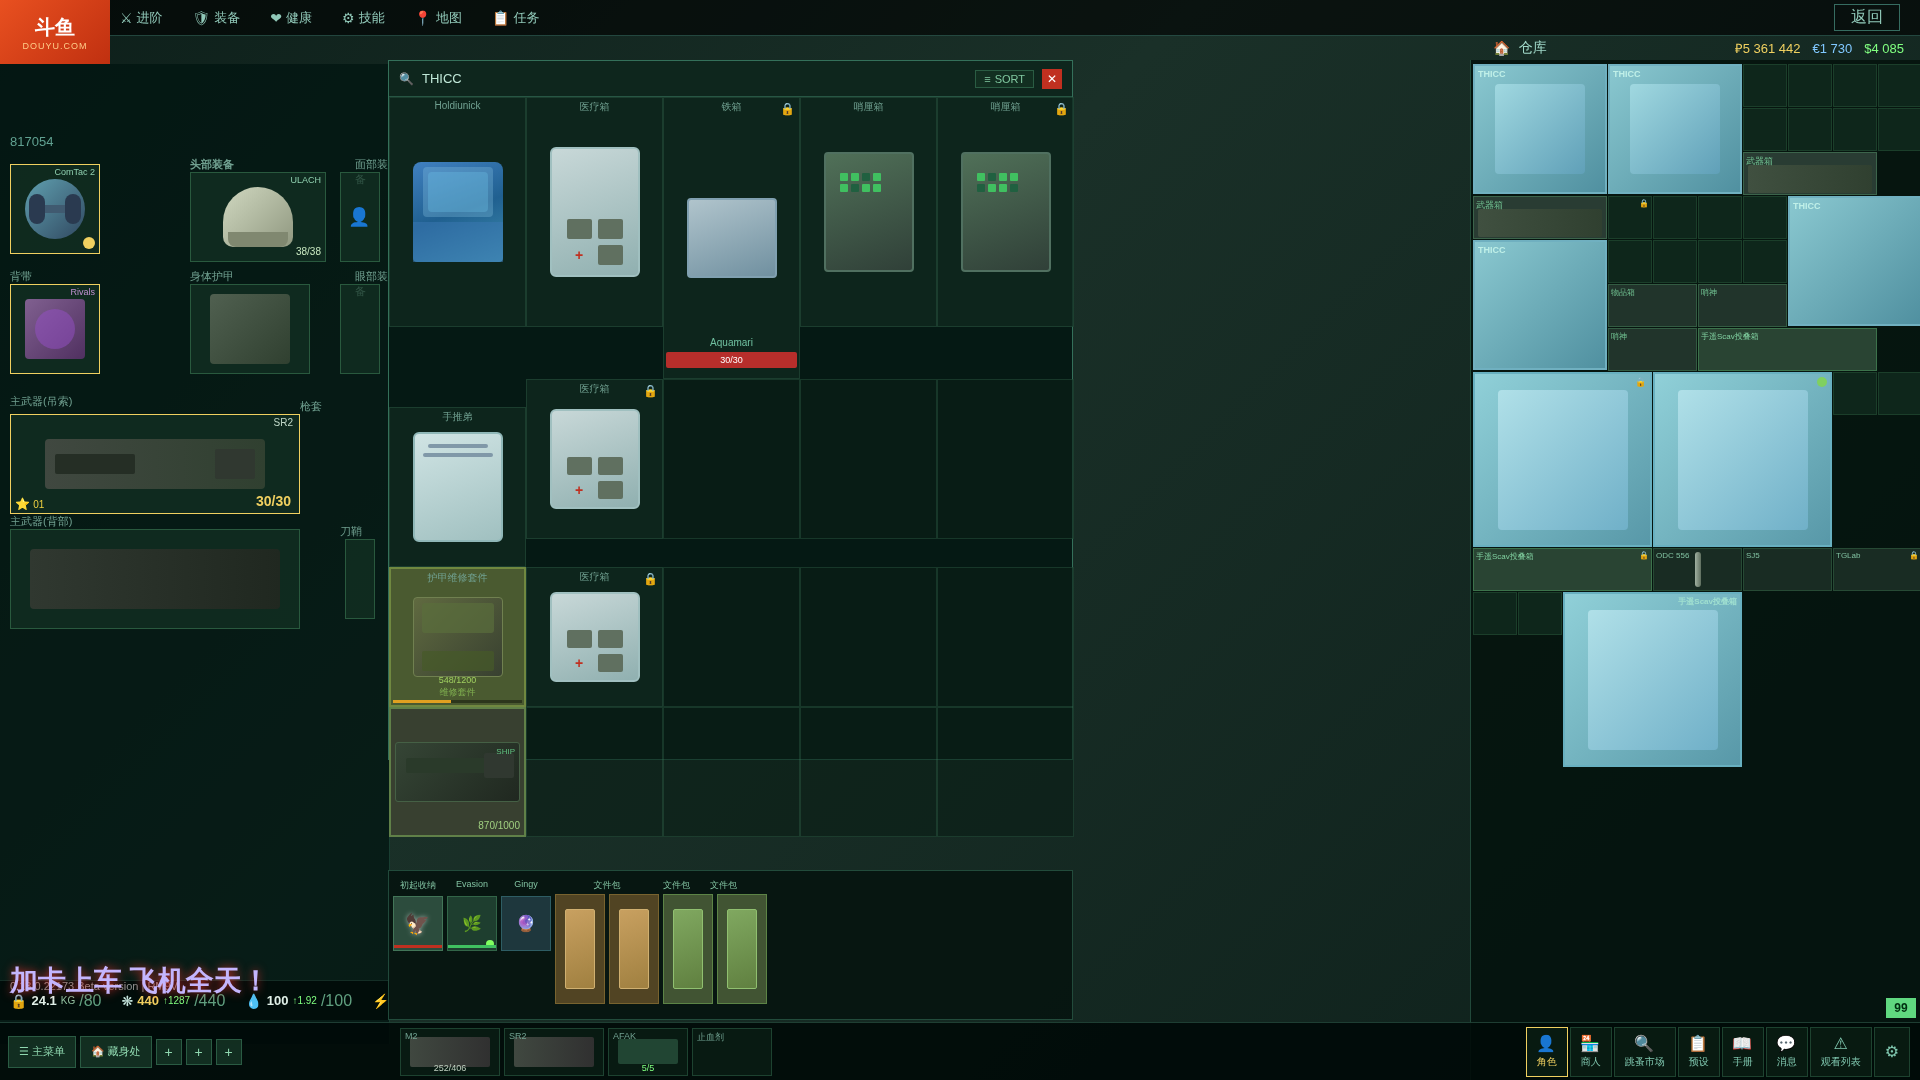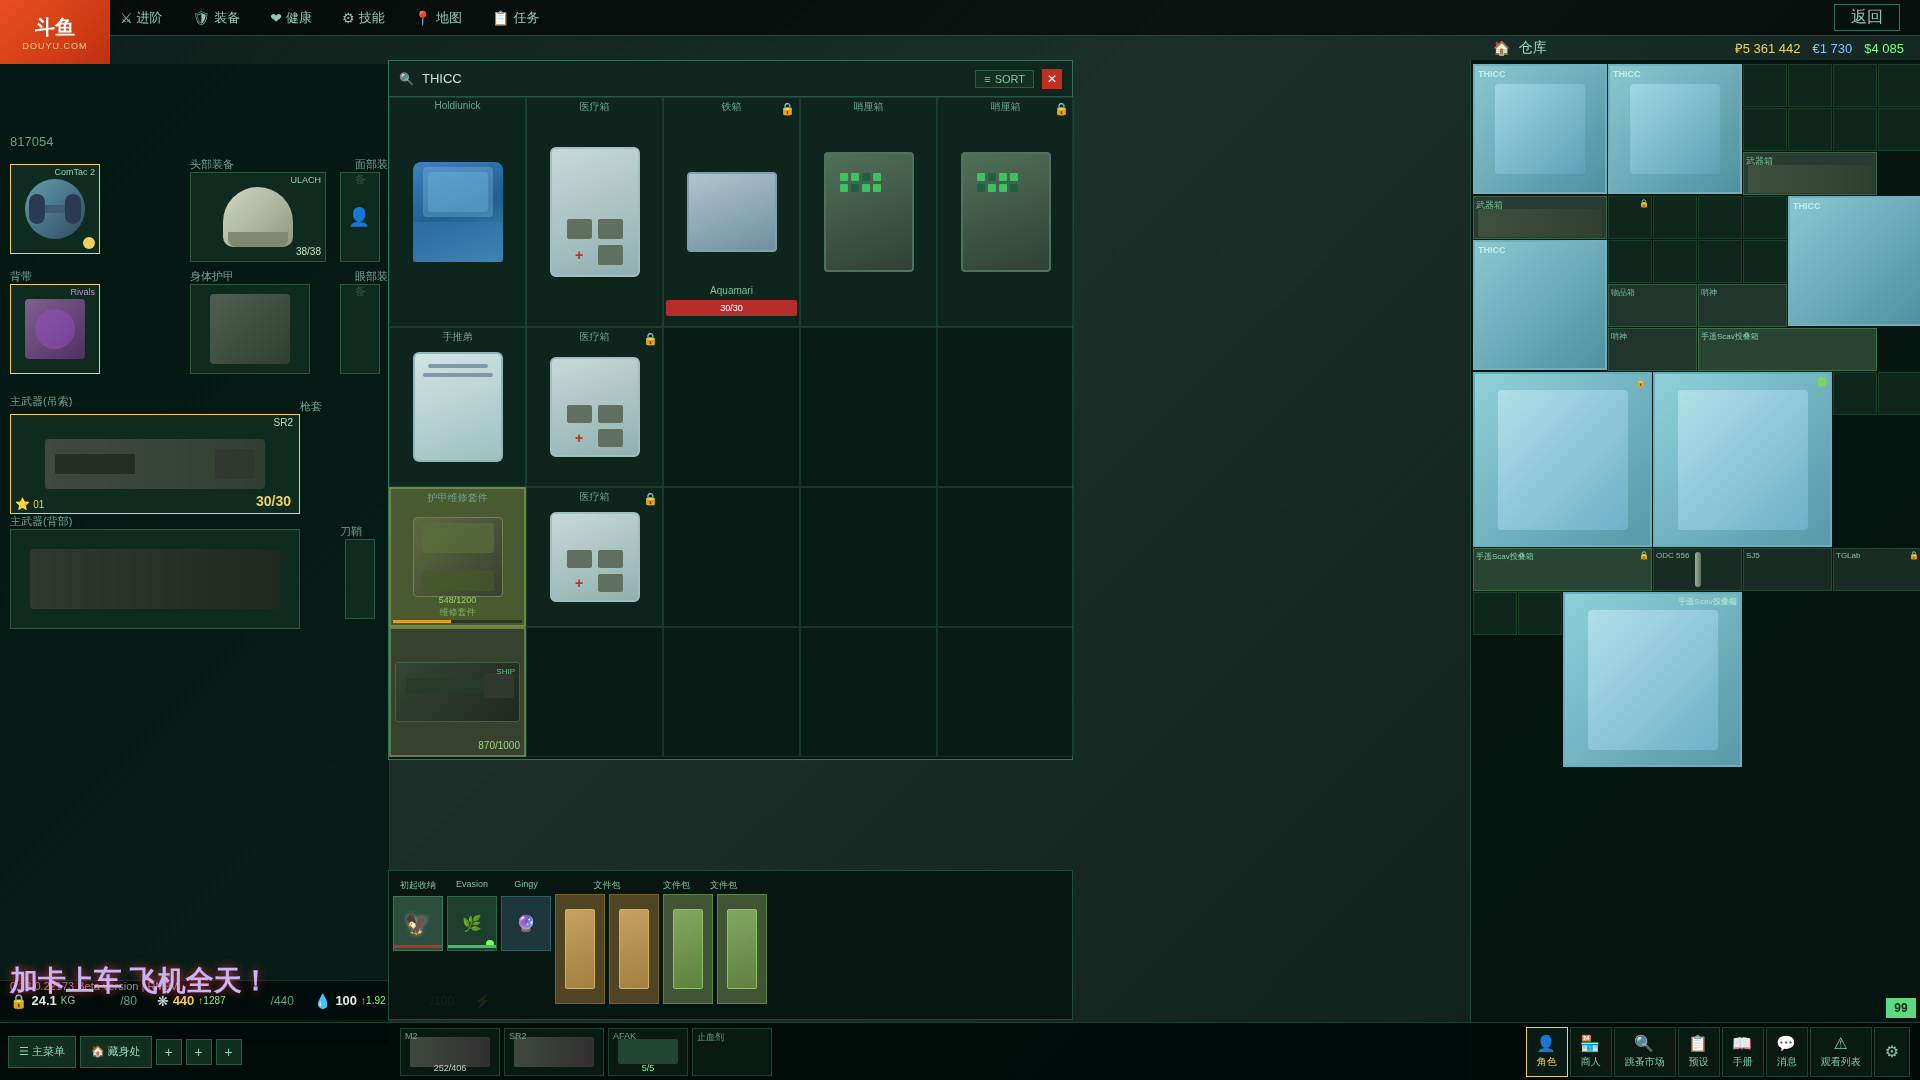--- a/index.html
+++ b/index.html
@@ -647,7 +647,7 @@
       </div>
     </div>
 
-    <div class="inv-cell has-item" style="height:230px;">
+    <div class="inv-cell has-item" style="height:282px;">
       <span class="cell-label">铁箱</span>
       <div style="width:90px;height:80px;background:linear-gradient(160deg,#b0c4cc,#7090a0);border-radius:4px;border:2px solid #80a0b0;"></div>
       <div style="position:absolute;bottom:30px;left:0;right:0;text-align:center;font-size:10px;color:#70c0a0;">Aquamari</div>

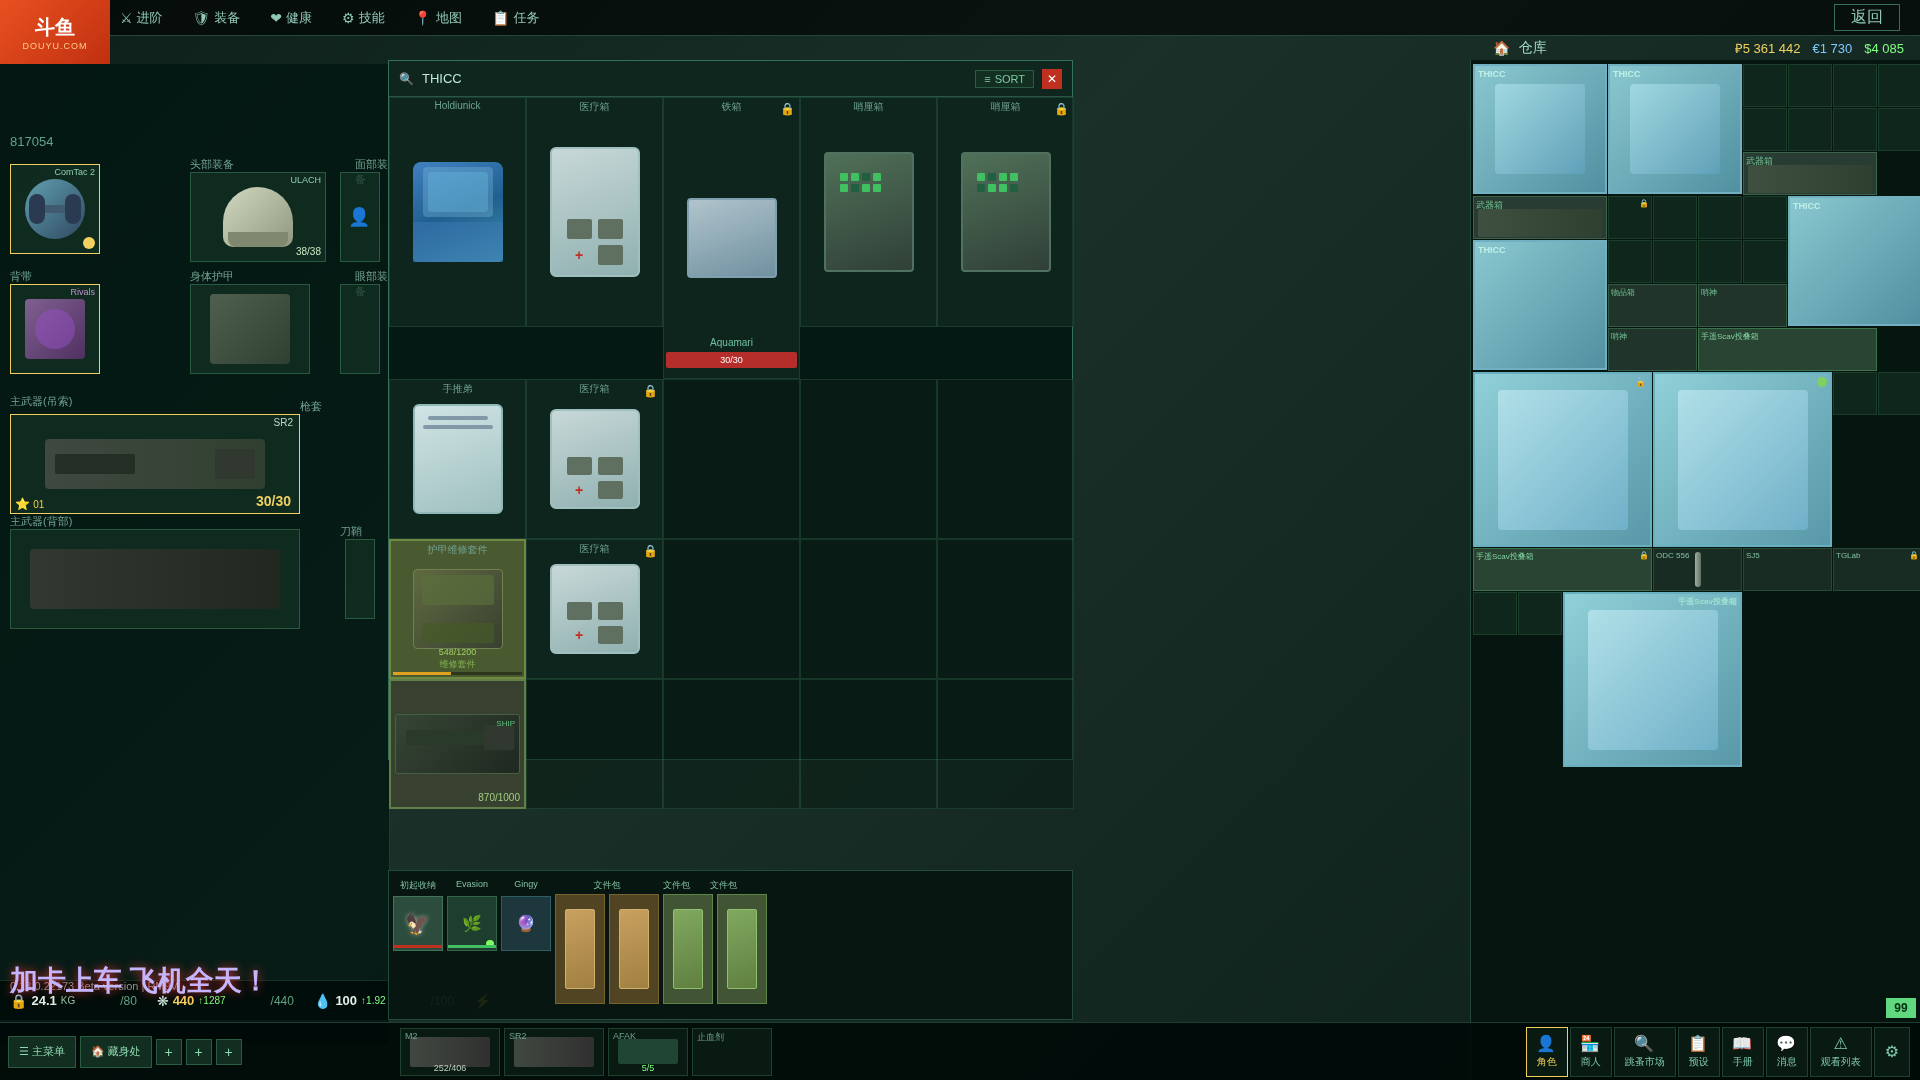--- a/index.html
+++ b/index.html
@@ -518,7 +518,7 @@
 <div class="left-panel">
   <div class="stream-id">817054</div>
 
-  <div style="position:absolute;top:93px;left:190px;font-size:11px;color:#70a090;">头部装备</div>
+  <div style="position:absolute;top:93px;left:190px;font-size:11px;color:#70a090;font-weight:bold;">头部装备</div>
   <div style="position:absolute;top:93px;left:355px;font-size:11px;color:#70a090;">面部装备</div>
 
   <div class="slot-box equipped" style="position:absolute;top:100px;left:10px;width:90px;height:90px;">

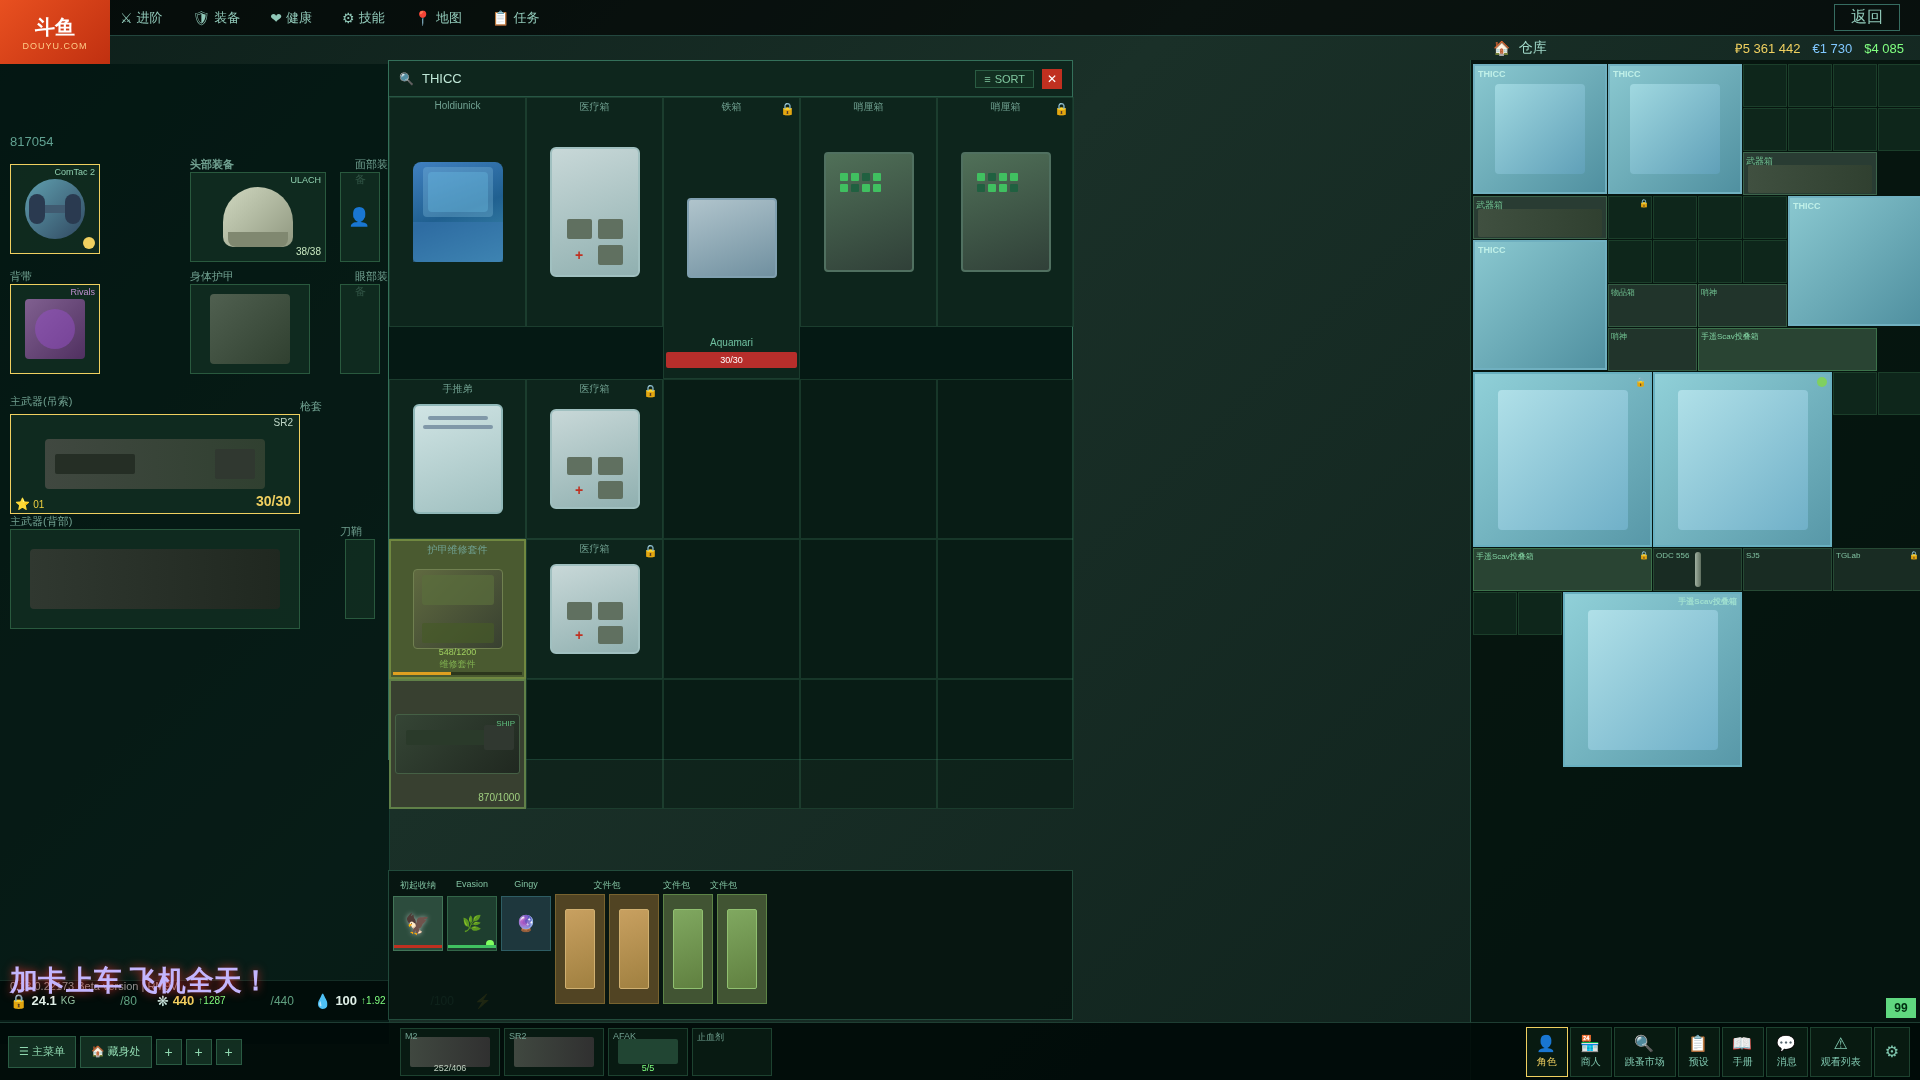--- a/index.html
+++ b/index.html
@@ -690,7 +690,7 @@
       <div style="position:absolute;top:4px;right:4px;">🔒</div>
     </div>
 
-    <div class="inv-cell has-item" style="height:160px;">
+    <div class="inv-cell has-item" style="height:160px;margin-top:28px;">
       <span class="cell-label">手推弟</span>
       <div style="width:90px;height:110px;background:linear-gradient(160deg,#d0e4e4,#a0c0c0);border-radius:6px;border:2px solid #90b8b8;display:flex;flex-direction:column;align-items:center;padding-top:10px;">
         <div style="width:60px;height:4px;background:#8098a8;border-radius:2px;margin-bottom:5px;"></div>

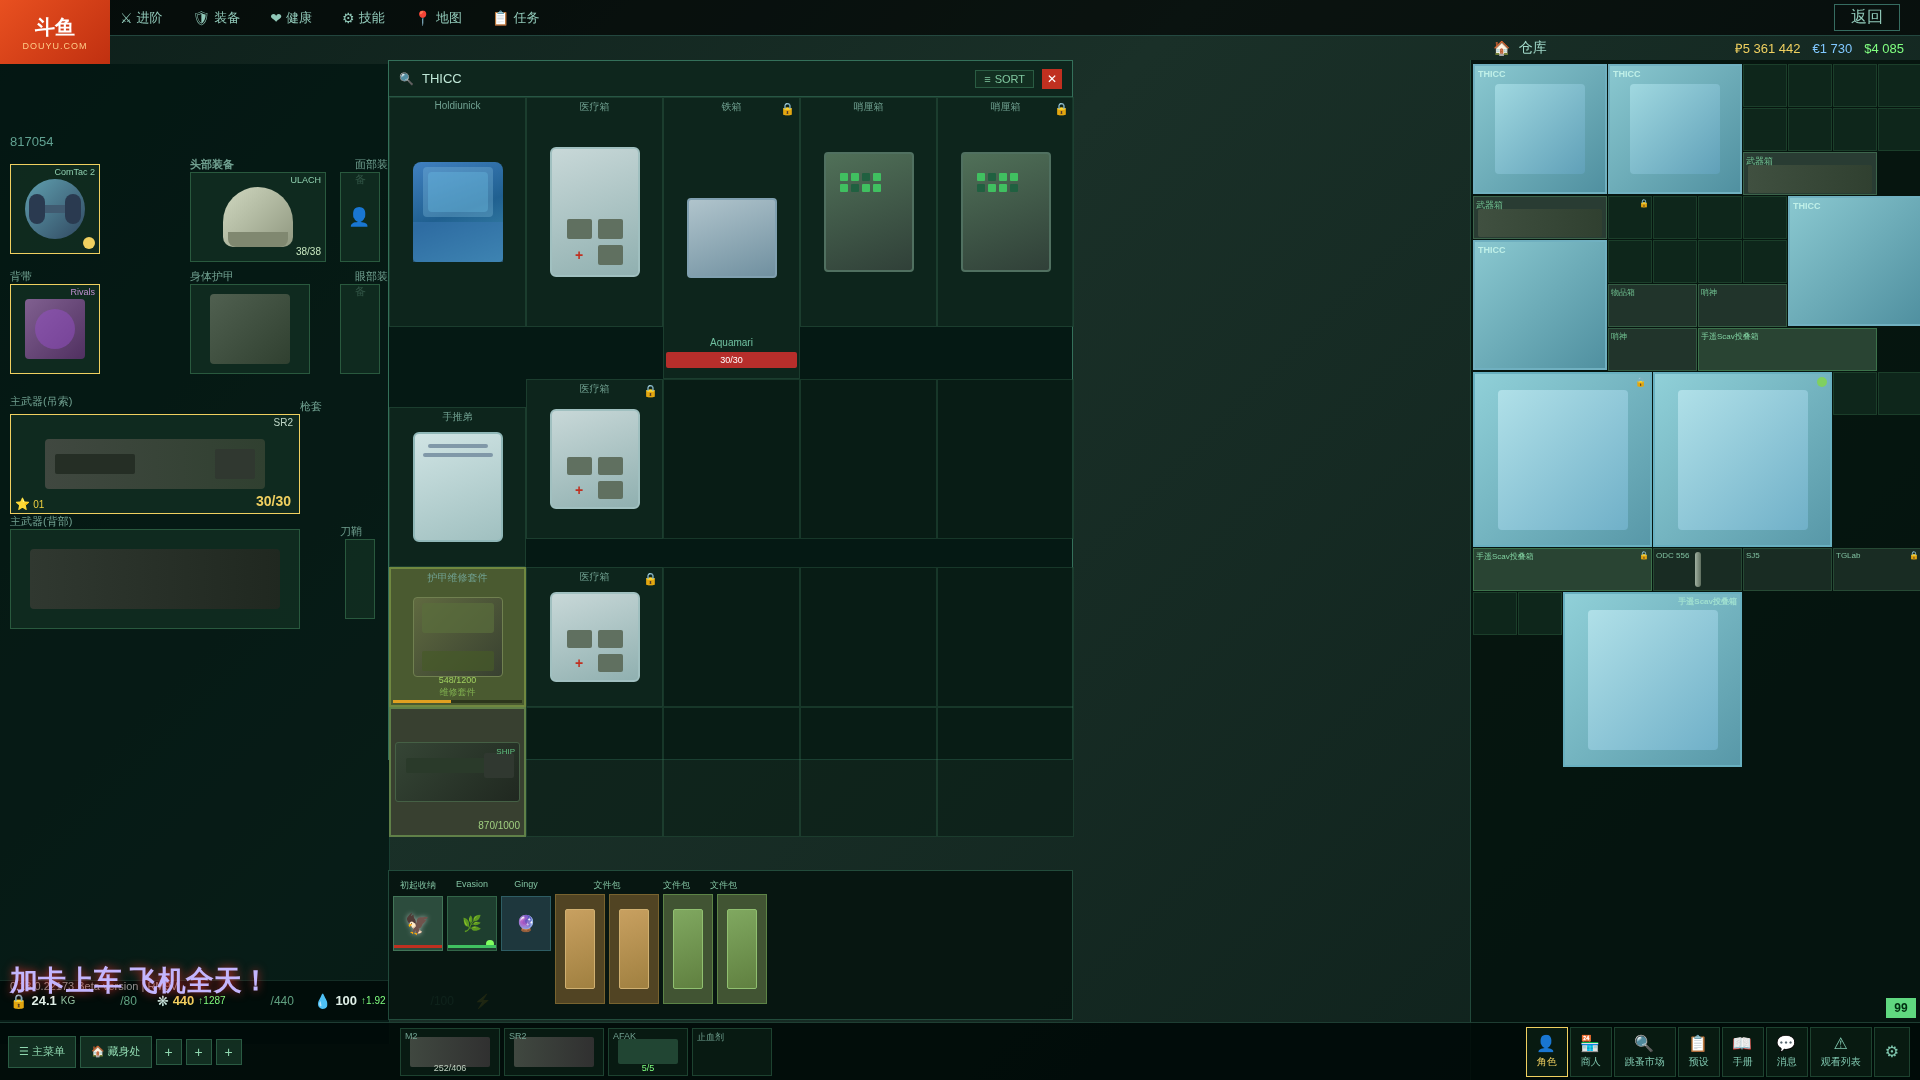--- a/index.html
+++ b/index.html
@@ -161,7 +161,7 @@
 
     .stat-icon { font-size: 14px; }
     .stat-val { color: #e0f0e8; font-weight: bold; text-align: right; }
-    .stat-max { color: #60a080; font-size: 12px; margin-left: 41px; }
+    .stat-max { color: #60a080; font-size: 16px; }
     .stat-delta { color: #80ff80; font-size: 10px; }
 
     

